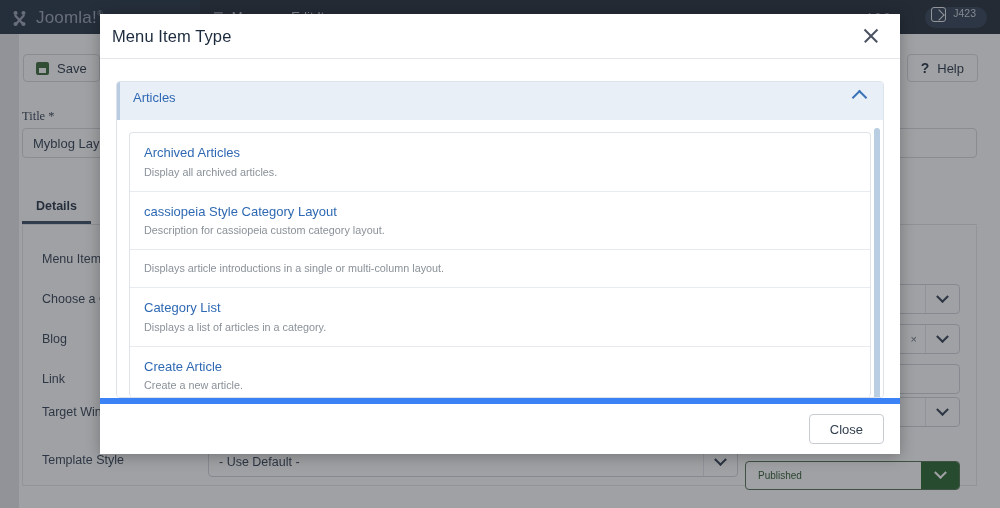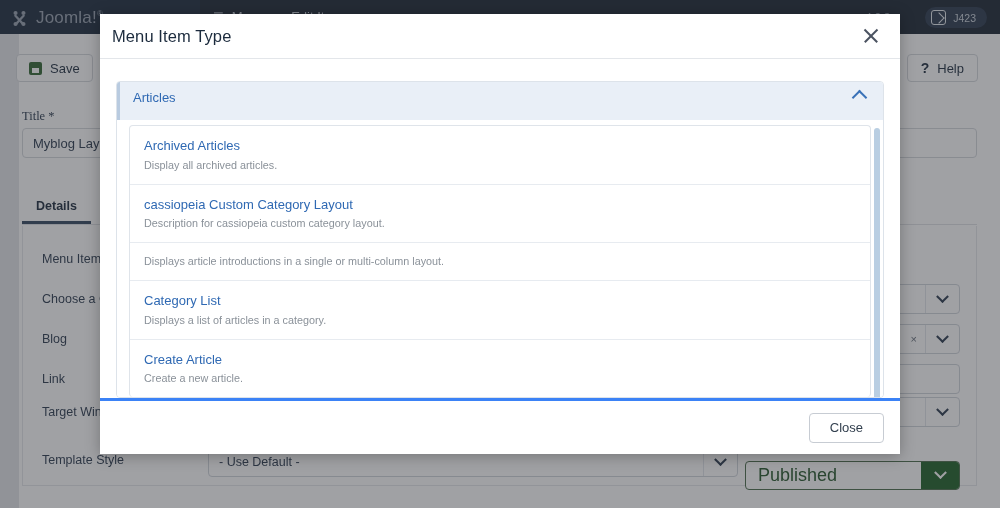--- a/index.html
+++ b/index.html
@@ -80,7 +80,6 @@
     background: #2b3a4e;
     border-radius: 11px;
     display: flex;
-    align-items: center;
     gap: 7px;
   }
   .user-pill .ext-ico {

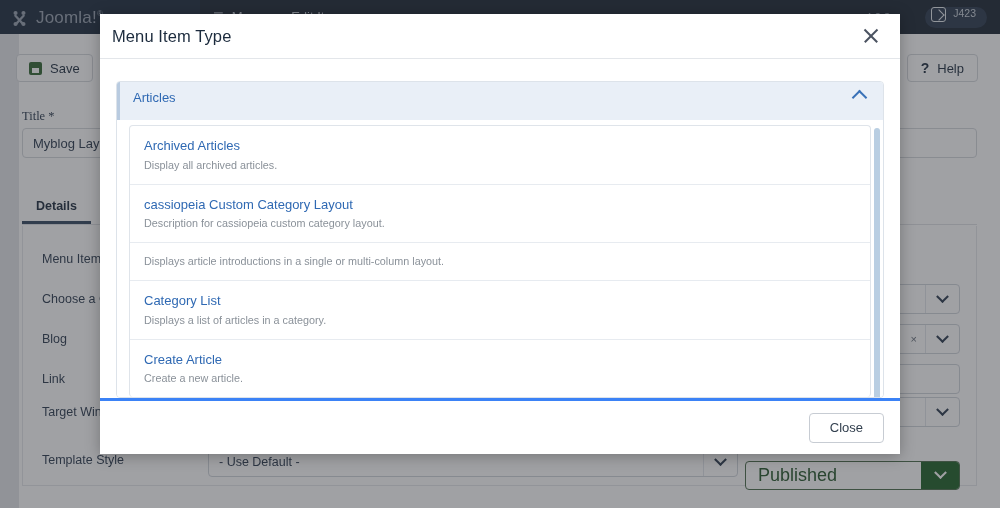--- a/index.html
+++ b/index.html
@@ -109,7 +109,7 @@
 
   .toolbar-row {
     position: absolute;
-    left: 16px; top: 54px;
+    left: 23px; top: 54px;
     display: flex;
     align-items: flex-end;
   }

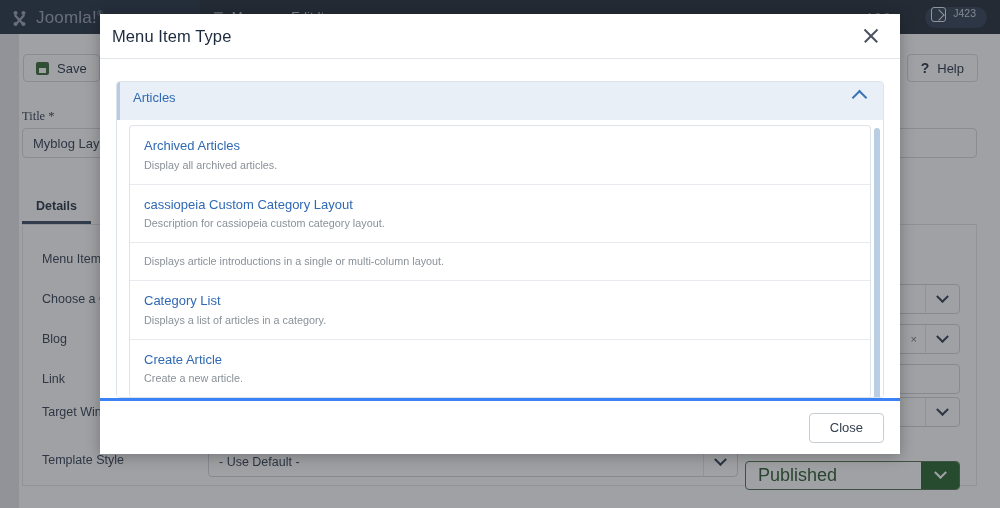--- a/index.html
+++ b/index.html
@@ -357,7 +357,7 @@
     flex: 1;
     min-height: 0;
     background: #ffffff;
-    padding: 5px 12px 0 12px;
+    padding: 12px 12px 0 12px;
     overflow: hidden;
     position: relative;
   }

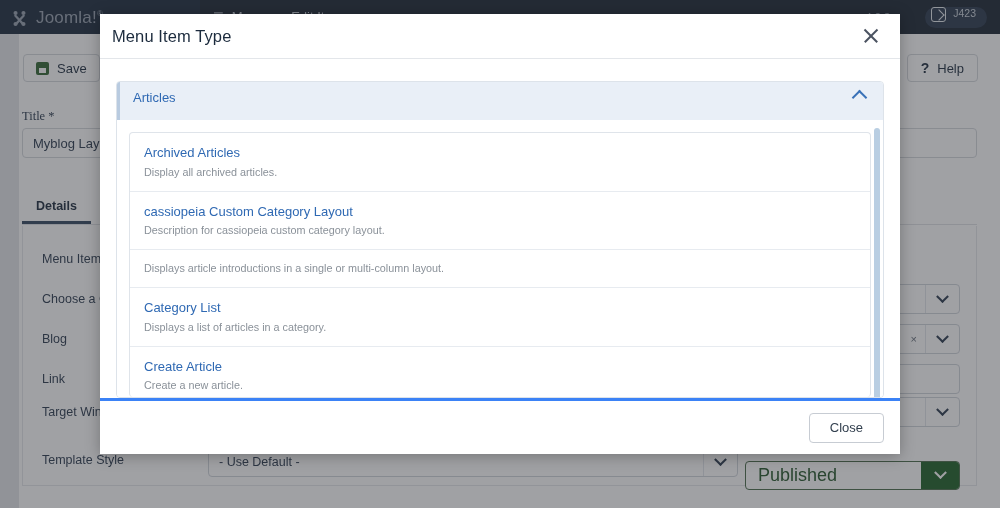--- a/index.html
+++ b/index.html
@@ -560,7 +560,7 @@
                 <div class="desc">Display all archived articles.</div>
               </div>
               <div class="type-item">
-                <div class="name">cassiopeia Custom Category Layout</div>
+                <div class="name">cassiopeia Style Category Layout</div>
                 <div class="desc">Description for cassiopeia custom category layout.</div>
               </div>
               <div class="type-item">

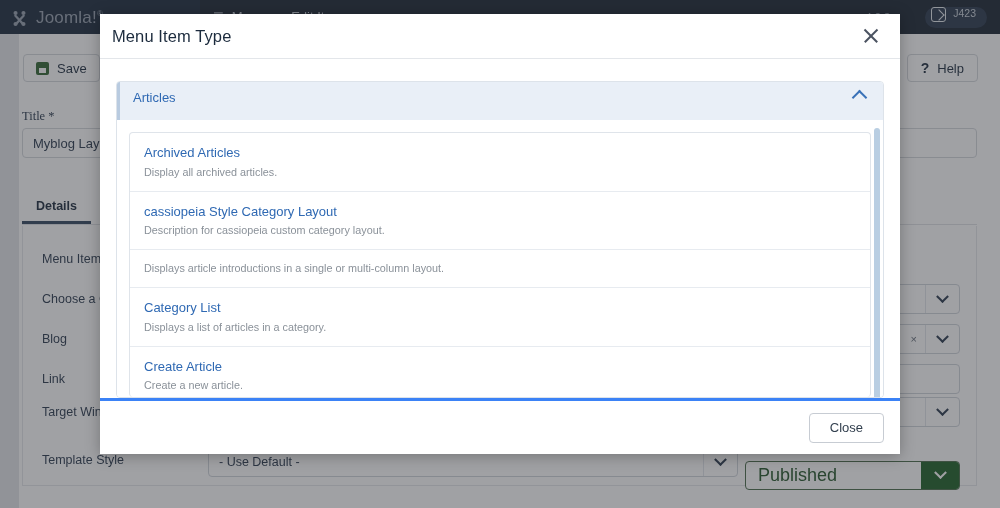--- a/index.html
+++ b/index.html
@@ -406,7 +406,7 @@
   .modal-foot {
     flex: none;
     height: 56px;
-    border-top: 3px solid #3b82f6;
+    border-top: 6px solid #3b82f6;
     display: flex;
     align-items: center;
     justify-content: flex-end;

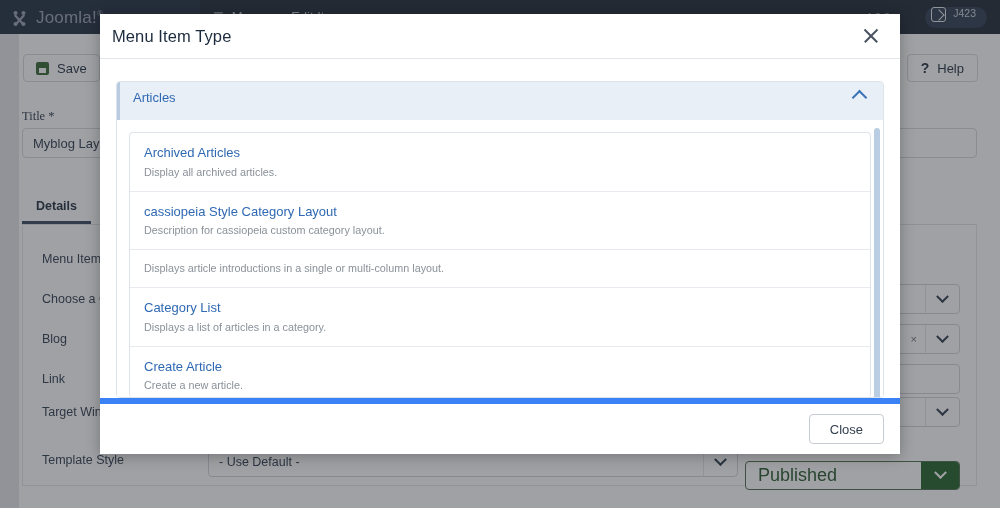--- a/index.html
+++ b/index.html
@@ -254,7 +254,7 @@
   }
   .status-ctrl .txt {
     padding-left: 12px; flex: 1;
-    font-size: 18px; color: #24552a;
+    font-size: 10px; color: #24552a;
   }
   .status-ctrl .caret-box {
     background: #1e6128;

